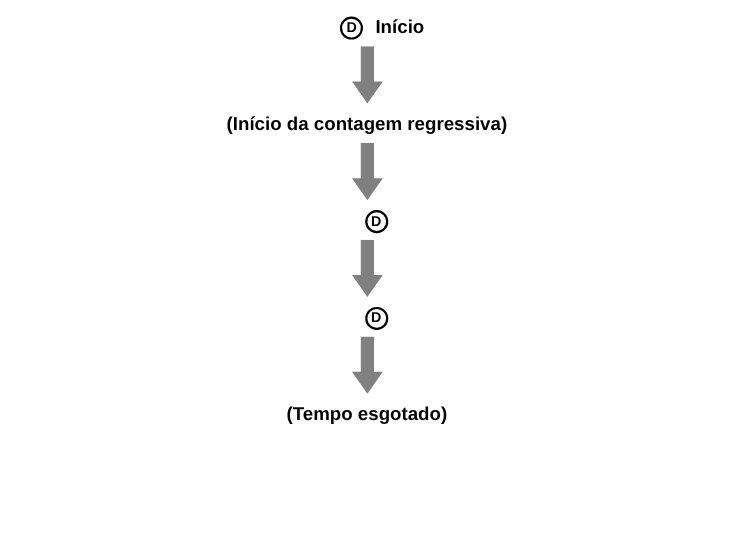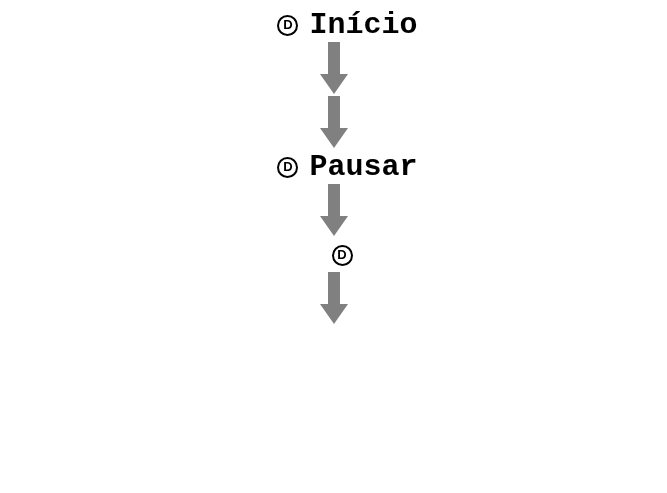--- a/index.html
+++ b/index.html
@@ -50,11 +50,10 @@
     top: -0.5px;
   }
   .step-label {
-    font-size: 30px;
+    font-size: 17px;
     font-weight: bold;
     white-space: nowrap;
     letter-spacing: 0px;
-    font-family: Liberation Mono, monospace;
   }
   .arrow-wrap {
     display: flex;

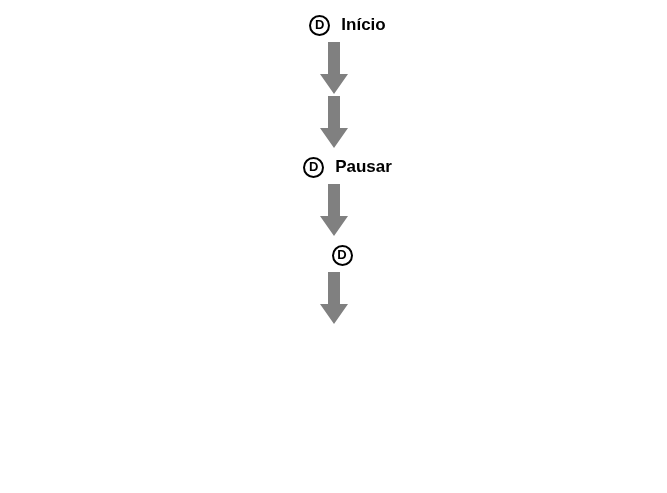--- a/index.html
+++ b/index.html
@@ -86,6 +86,9 @@
     </svg>
   </div>
 
+  <div class="step">
+    <span class="step-label">(Início da contagem regressiva)</span>
+  </div>
 
   <div class="arrow-wrap">
     <svg class="arrow" width="40" height="54" viewBox="0 0 40 54">

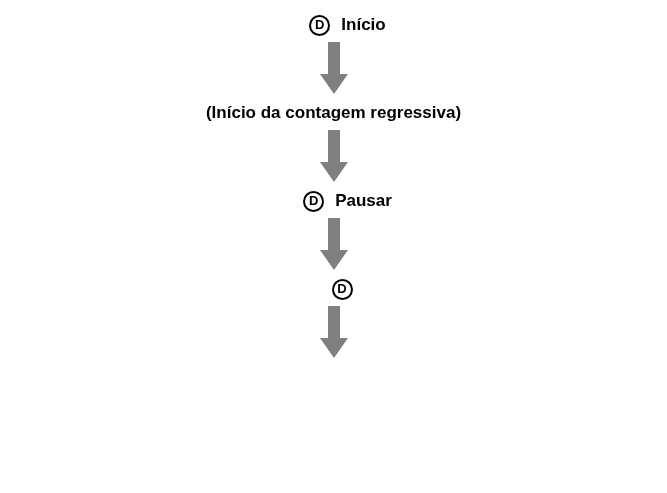--- a/index.html
+++ b/index.html
@@ -100,7 +100,6 @@
     <span class="badge">
         <span>D</span>
       </span>
-    <span class="step-label">Pausar</span>
   </div>
 
   <div class="arrow-wrap">

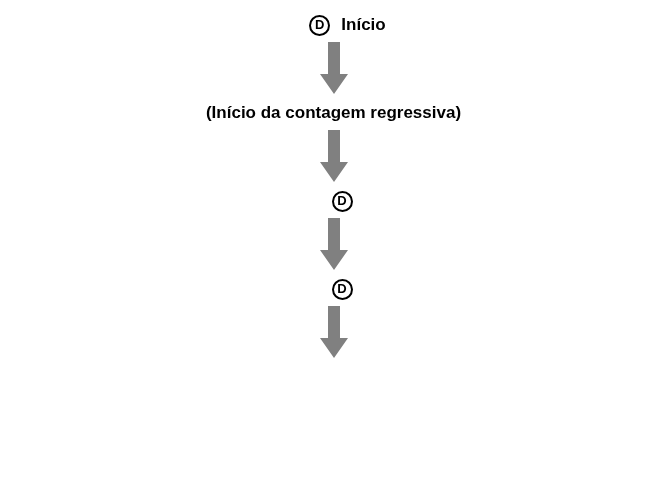--- a/index.html
+++ b/index.html
@@ -120,6 +120,9 @@
     </svg>
   </div>
 
+  <div class="step">
+    <span class="step-label">(Tempo esgotado)</span>
+  </div>
 
 </div>
 

